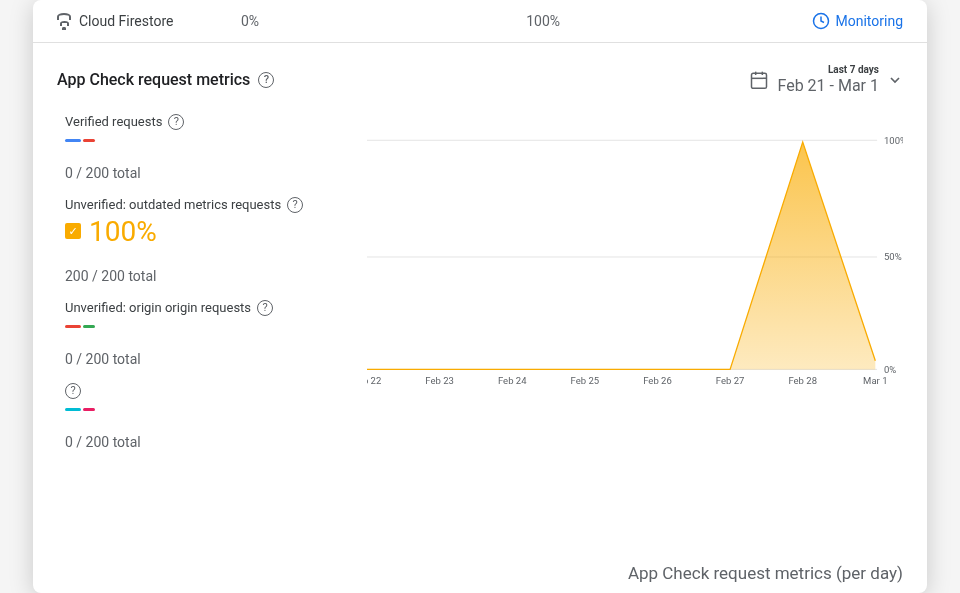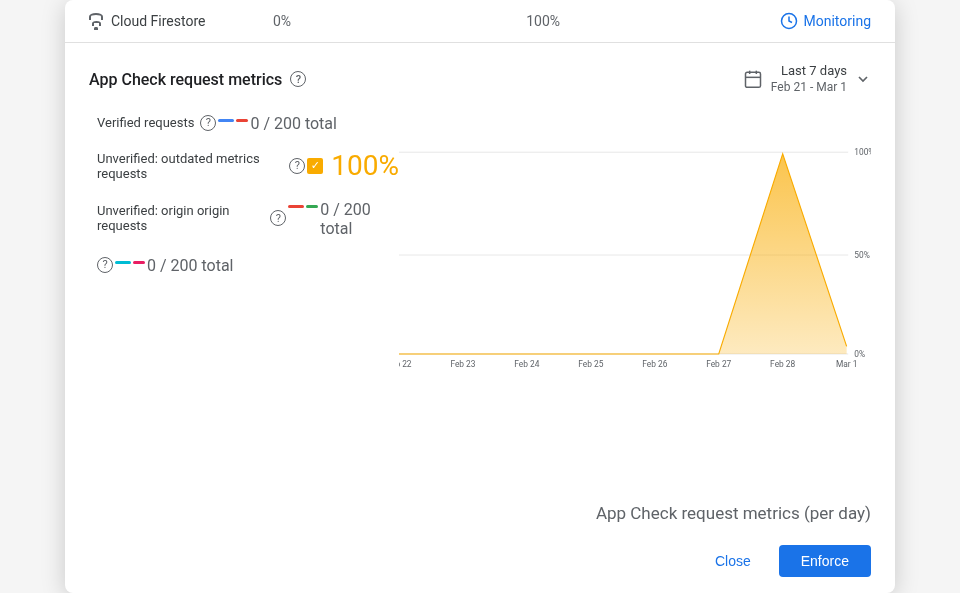--- a/index.html
+++ b/index.html
@@ -15,7 +15,7 @@
       background: #fff;
       border-radius: 8px;
       box-shadow: 0 4px 24px rgba(0,0,0,0.18);
-      width: 830px;
+      width: 894px;
       min-height: 593px;
       overflow: hidden;
       display: flex;

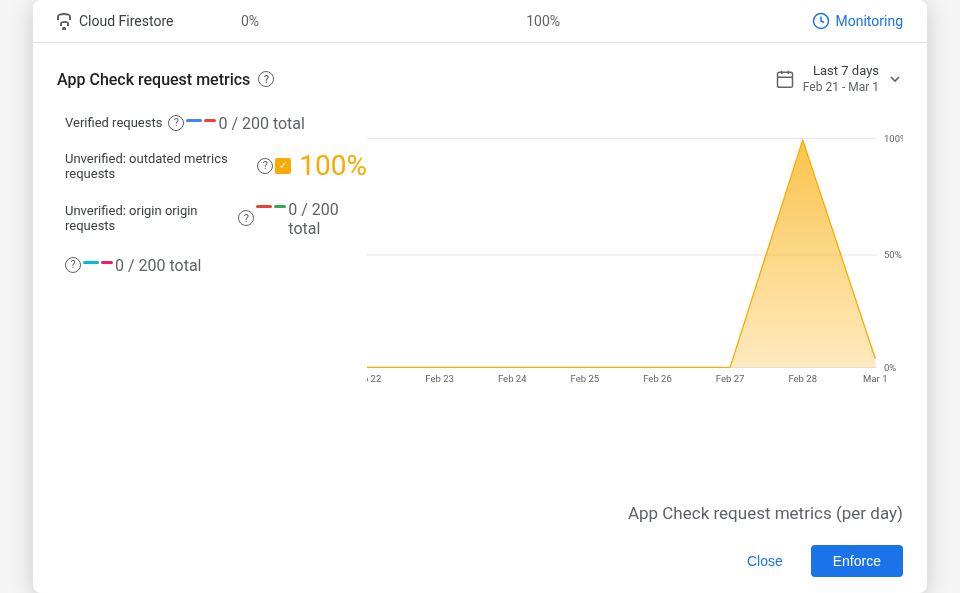--- a/index.html
+++ b/index.html
@@ -92,8 +92,8 @@
       line-height: 1.3;
     }
     .date-range-label {
-      font-weight: 400;
-      font-size: 13px;
+      font-weight: 700;
+      font-size: 10px;
     }
     .date-range-sub {
       font-size: 12px;

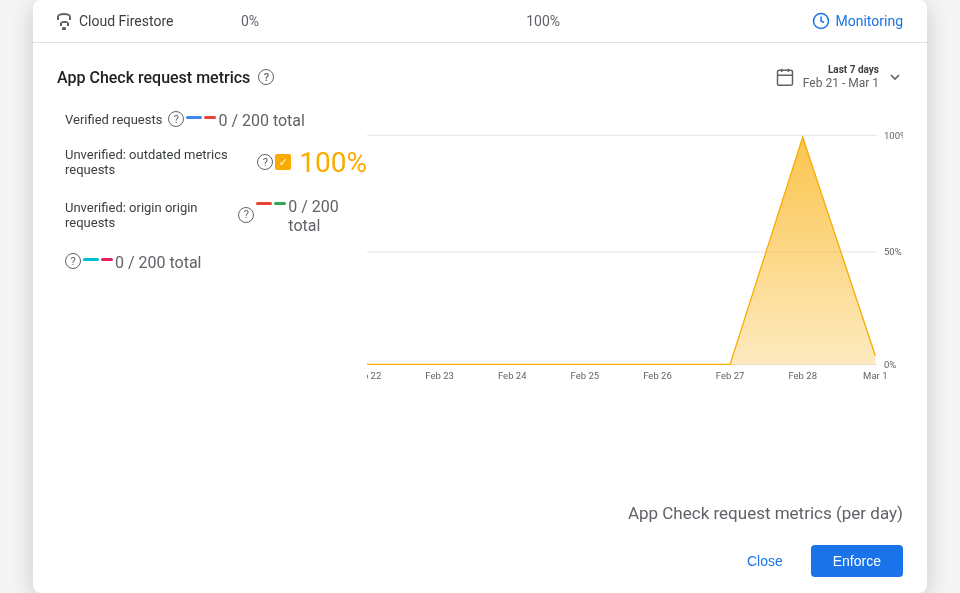--- a/index.html
+++ b/index.html
@@ -96,7 +96,7 @@
       font-size: 10px;
     }
     .date-range-sub {
-      font-size: 12px;
+      font-size: 16px;
       color: #5f6368;
     }
     

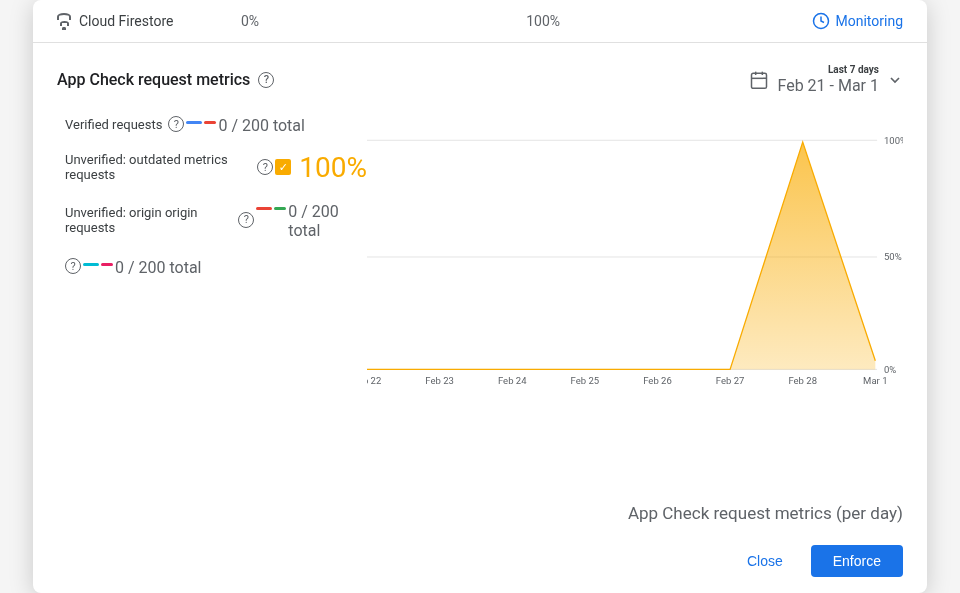--- a/index.html
+++ b/index.html
@@ -117,7 +117,7 @@
     .metric-item {
       padding: 8px 0 8px 8px;
       display: flex;
-      flex-direction: row;
+      flex-direction: column;
       gap: 2px;
     }
     .metric-label {

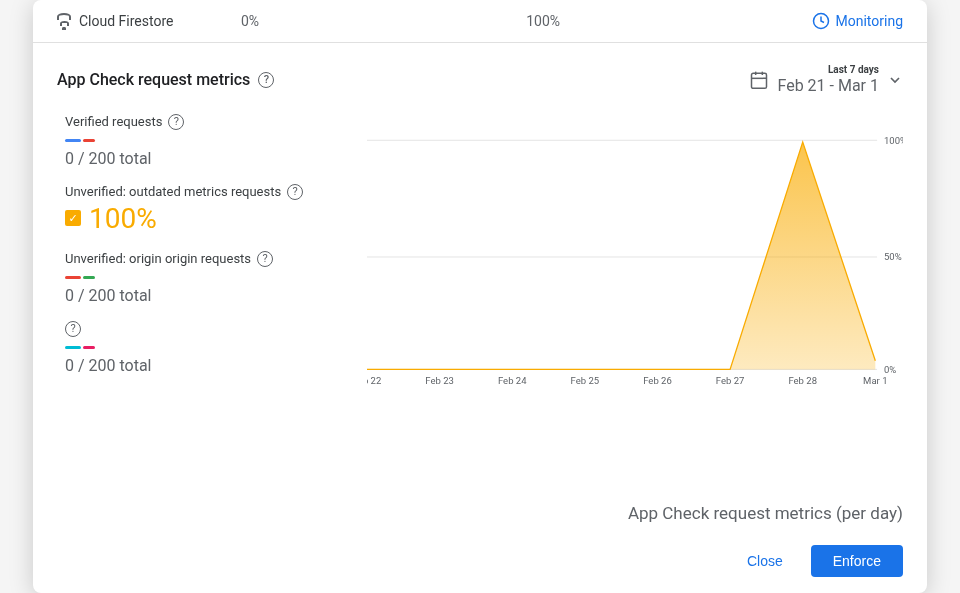--- a/index.html
+++ b/index.html
@@ -134,9 +134,9 @@
       margin: 3px 0 1px 0;
     }
     .metric-count {
-      font-size: 16px;
-      color: #5f6368;
-      margin-top: 2px;
+      font-size: 14px;
+      color: #5f6368;
+      margin-top: 18px;
     }
     .metric-big {
       display: flex;

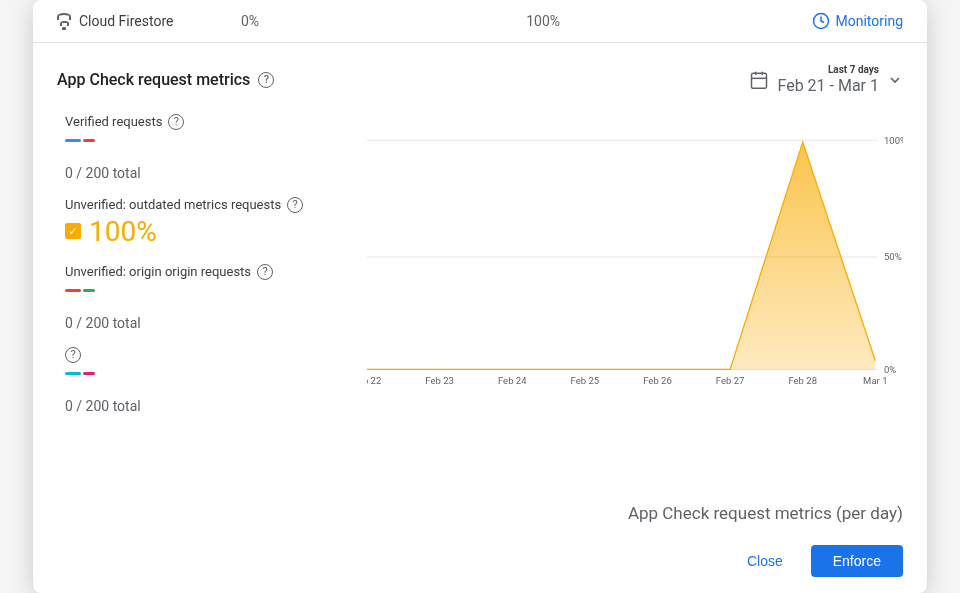--- a/index.html
+++ b/index.html
@@ -316,6 +316,7 @@
             <div class="checkbox-orange"></div>
             <span class="metric-big-value">100%</span>
           </div>
+          <div class="metric-count">200 / 200 total</div>
         </div>
 
         <div class="metric-item">

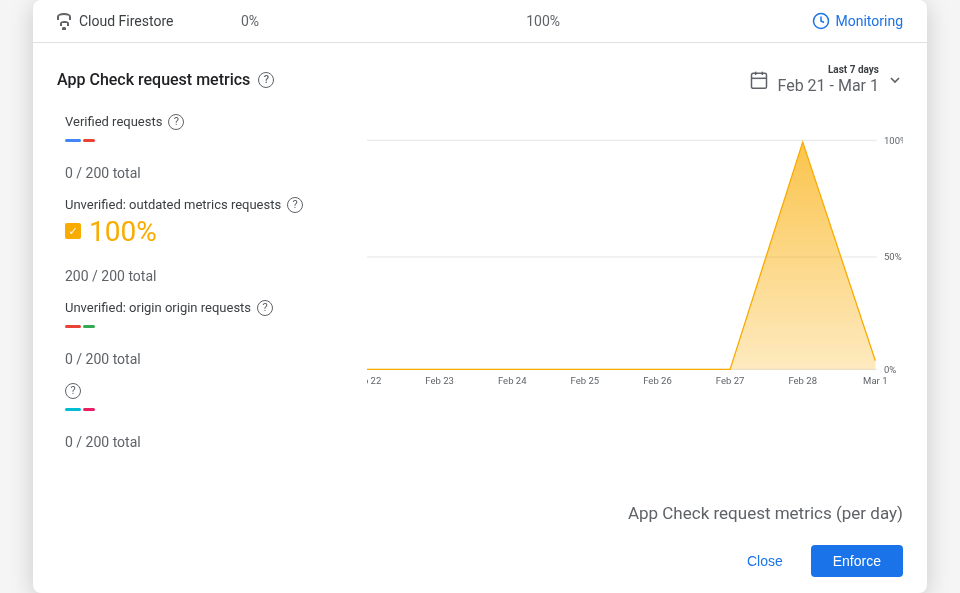--- a/index.html
+++ b/index.html
@@ -389,10 +389,6 @@
     </div>
   </div>
 
-  <div class="bottom-bar">
-    <button class="btn-close">Close</button>
-    <button class="btn-enforce">Enforce</button>
-  </div>
 </div>
 
 </body></html>

